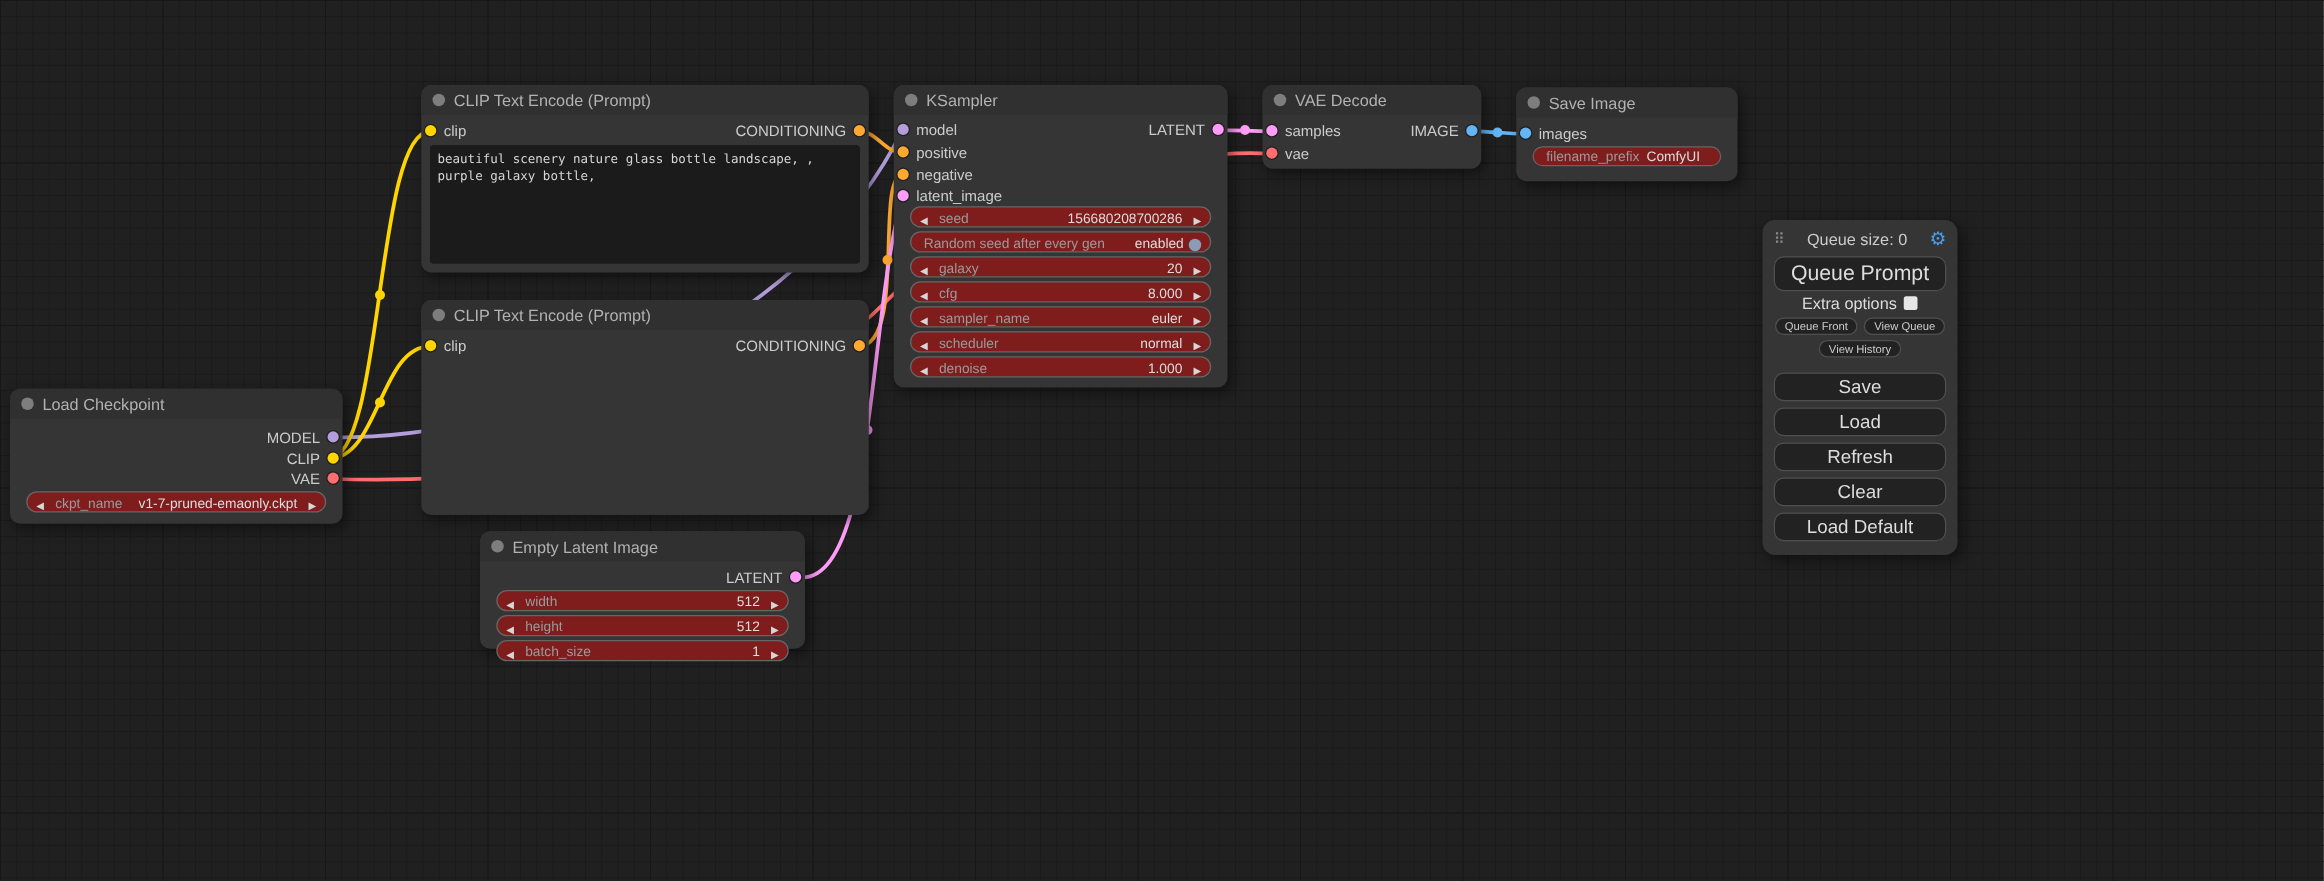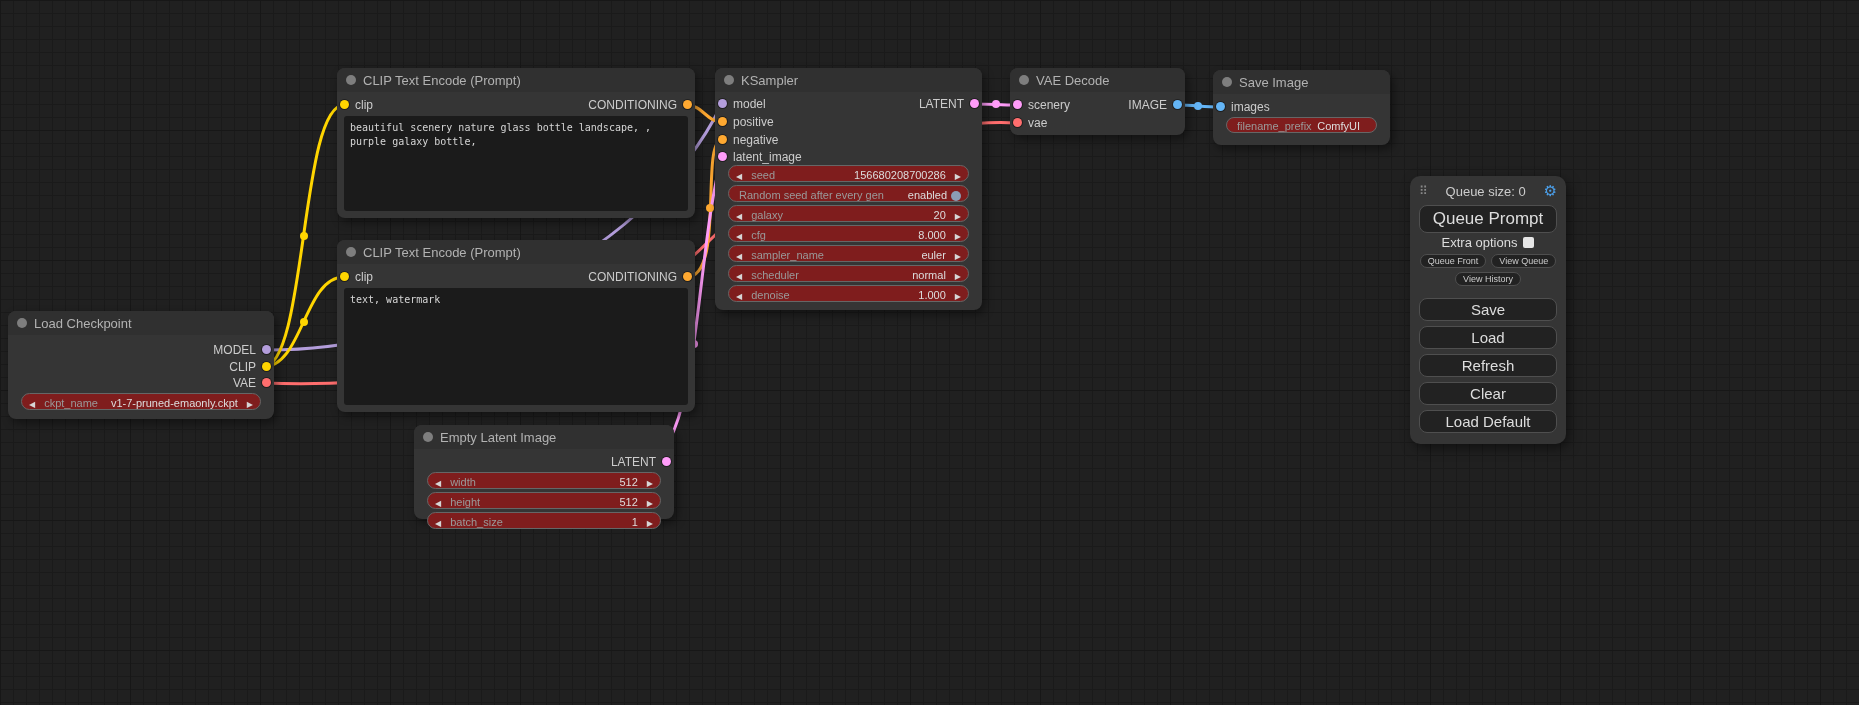--- a/index.html
+++ b/index.html
@@ -243,7 +243,7 @@
     </div>
     <div class="slot in" style="top:28px">
       <span class="sdot" style="background: rgb(255, 156, 249);"></span>
-      <span>scenery</span>
+      <span>samples</span>
     </div>
     <div class="slot in" style="top:46px">
       <span class="sdot" style="background: rgb(255, 110, 110);"></span>

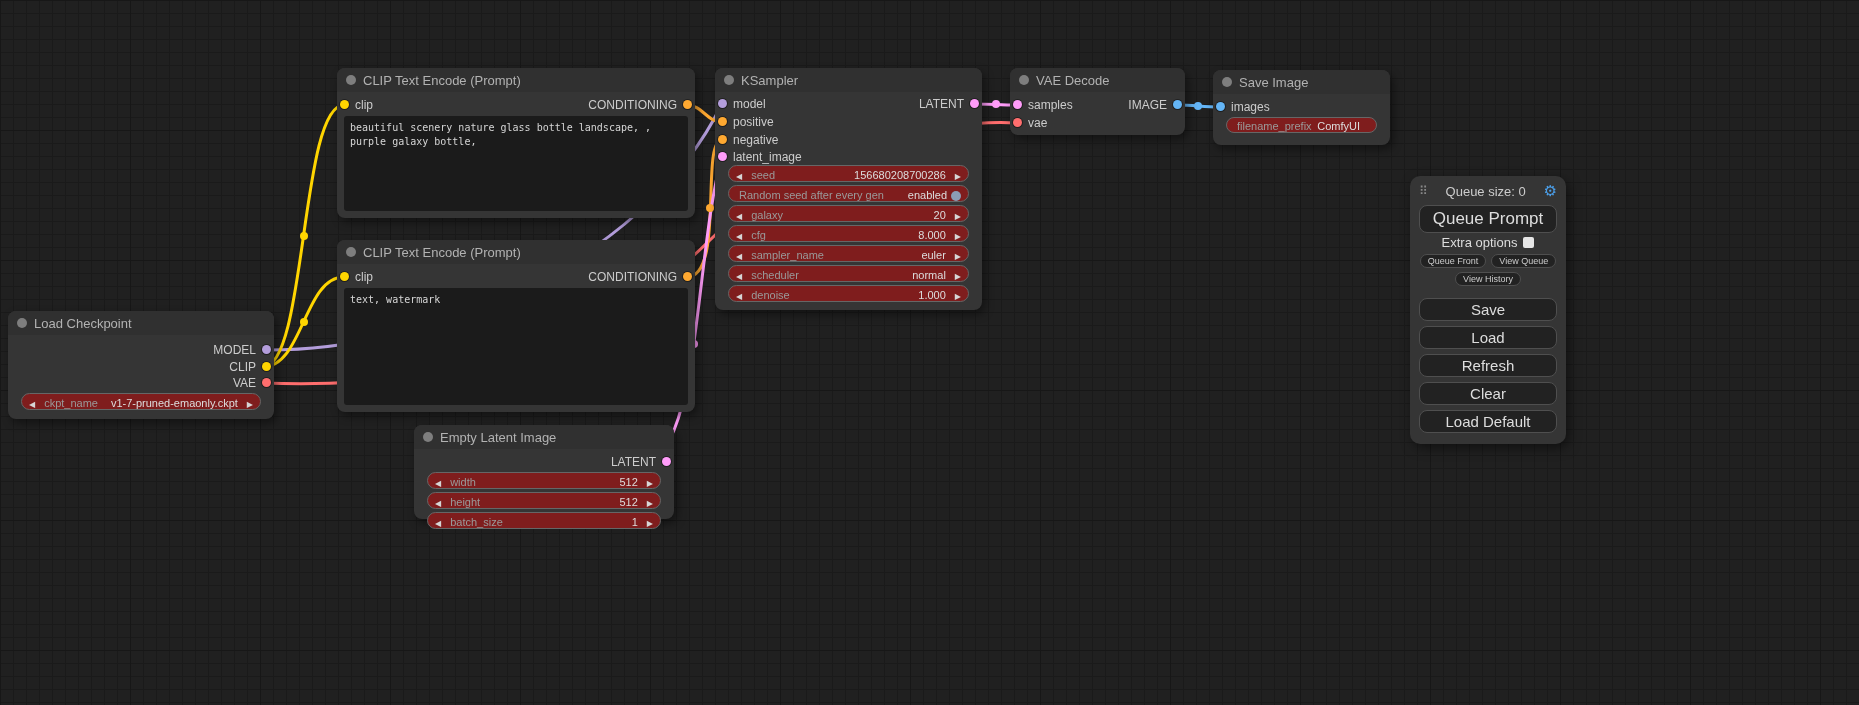--- a/index.html
+++ b/index.html
@@ -136,7 +136,6 @@
       <span>CONDITIONING</span>
       <span class="sdot" style="background: rgb(255, 169, 49);"></span>
     </div>
-    <textarea class="prompt" style="">text, watermark</textarea>
   </div>
 
   <div class="node" style="left:414px;top:425px;width:260px;height:94px">

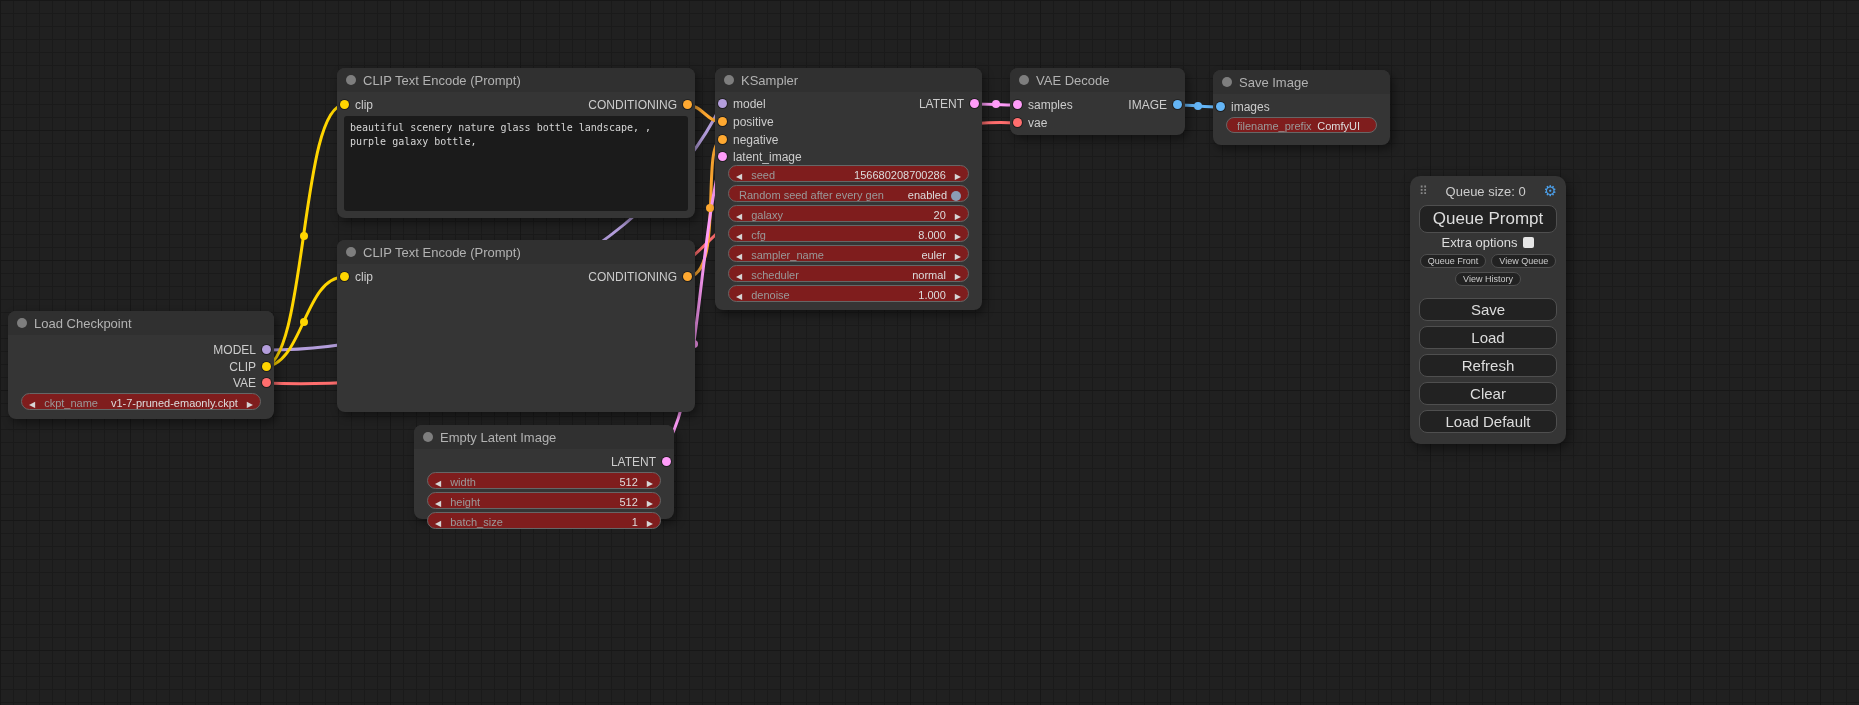--- a/index.html
+++ b/index.html
@@ -138,7 +138,7 @@
     </div>
   </div>
 
-  <div class="node" style="left:414px;top:425px;width:260px;height:94px">
+  <div class="node" style="left:384px;top:425px;width:260px;height:94px">
     <div class="ntitle">
       <span class="tdot"></span>
       <span>Empty Latent Image</span>

